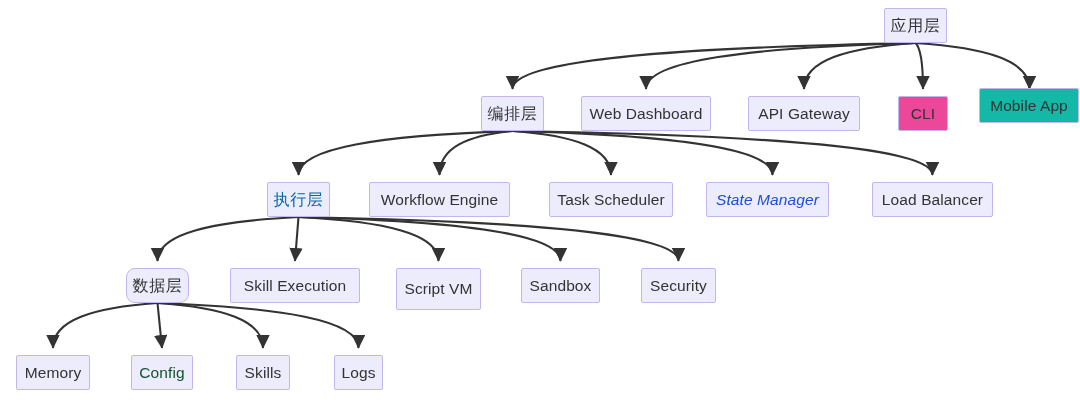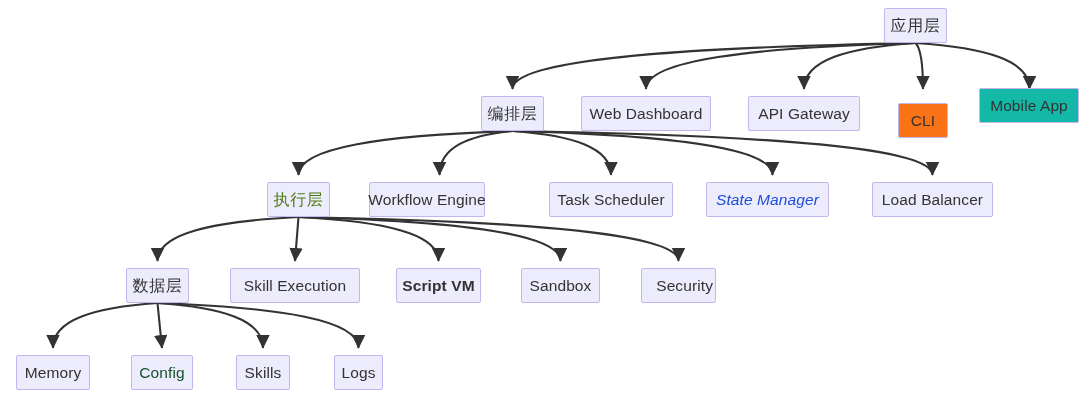--- a/index.html
+++ b/index.html
@@ -101,7 +101,7 @@
       <div class="node" style="left: 748px; top: 96px; width: 112px; height: 35px; background: rgb(236, 236, 253); border-color: rgb(195, 181, 238); color: rgb(51, 51, 51);">
         <span class="node-label">API Gateway</span>
       </div>
-      <div class="node" style="left: 898px; top: 96px; width: 50px; height: 35px; background: #f97316; border-color: rgb(195, 181, 238); color: rgb(51, 51, 51); margin-top: 7px;">
+      <div class="node" style="left: 898px; top: 96px; width: 50px; height: 35px; background: #ec4899; border-color: rgb(195, 181, 238); color: rgb(51, 51, 51);">
         <span class="node-label">CLI</span>
       </div>
       <div class="node" style="left: 979px; top: 88px; width: 100px; height: 35px; background: #14b8a6; border-color: rgb(195, 181, 238); color: rgb(51, 51, 51);">

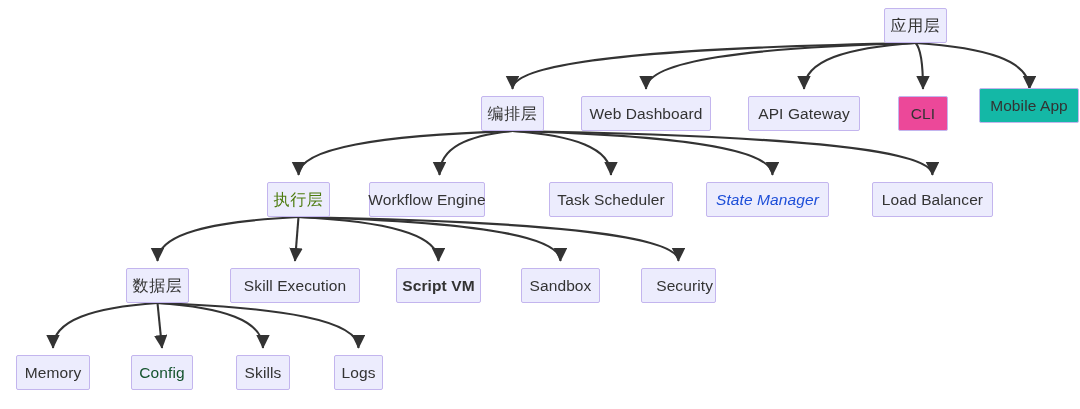--- a/index.html
+++ b/index.html
@@ -107,7 +107,7 @@
       <div class="node" style="left: 979px; top: 88px; width: 100px; height: 35px; background: #14b8a6; border-color: rgb(195, 181, 238); color: rgb(51, 51, 51);">
         <span class="node-label">Mobile App</span>
       </div>
-      <div class="node cjk" style="left: 267px; top: 182px; width: 63px; height: 35px; background: rgb(236, 236, 253); border-color: rgb(195, 181, 238); color: #4d7c0f;">
+      <div class="node cjk" style="left: 267px; top: 182px; width: 63px; height: 35px; background: rgb(236, 236, 253); border-color: rgb(195, 181, 238); color: #0369a1;">
         <span class="node-label">执行层</span>
       </div>
       <div class="node" style="left: 369px; top: 182px; width: 116px; height: 35px; background: rgb(236, 236, 253); border-color: rgb(195, 181, 238); color: rgb(51, 51, 51);">

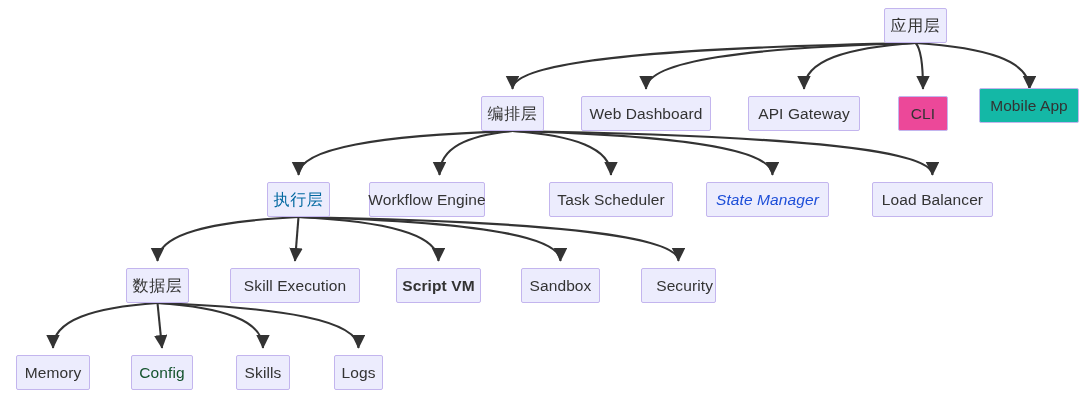--- a/index.html
+++ b/index.html
@@ -110,7 +110,7 @@
       <div class="node cjk" style="left: 267px; top: 182px; width: 63px; height: 35px; background: rgb(236, 236, 253); border-color: rgb(195, 181, 238); color: #0369a1;">
         <span class="node-label">执行层</span>
       </div>
-      <div class="node" style="left: 369px; top: 182px; width: 116px; height: 35px; background: rgb(236, 236, 253); border-color: rgb(195, 181, 238); color: rgb(51, 51, 51);">
+      <div class="node" style="left: 369px; top: 182px; width: 141px; height: 35px; background: rgb(236, 236, 253); border-color: rgb(195, 181, 238); color: rgb(51, 51, 51);">
         <span class="node-label">Workflow Engine</span>
       </div>
       <div class="node" style="left: 549px; top: 182px; width: 124px; height: 35px; background: rgb(236, 236, 253); border-color: rgb(195, 181, 238); color: rgb(51, 51, 51); text-align: center;">

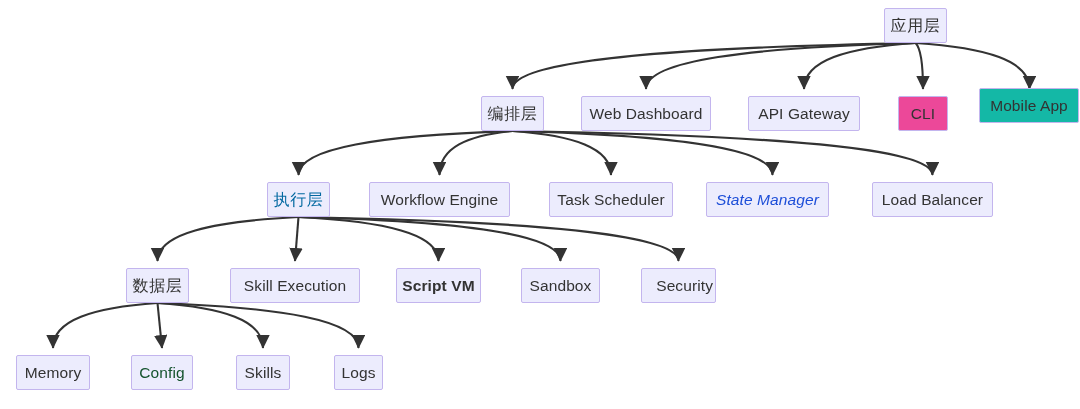--- a/index.html
+++ b/index.html
@@ -122,7 +122,7 @@
       <div class="node" style="left: 872px; top: 182px; width: 121px; height: 35px; background: rgb(236, 236, 253); border-color: rgb(195, 181, 238); color: rgb(51, 51, 51);">
         <span class="node-label">Load Balancer</span>
       </div>
-      <div class="node cjk" style="left: 126px; top: 268px; width: 63px; height: 35px; background: rgb(236, 236, 253); border-color: rgb(195, 181, 238); color: rgb(51, 51, 51);">
+      <div class="node cjk" style="left: 126px; top: 268px; width: 63px; height: 35px; background: rgb(236, 236, 253); border-color: rgb(195, 181, 238); color: rgb(51, 51, 51); border-radius: 9px;">
         <span class="node-label">数据层</span>
       </div>
       <div class="node" style="left: 230px; top: 268px; width: 130px; height: 35px; background: rgb(236, 236, 253); border-color: rgb(195, 181, 238); color: rgb(51, 51, 51);">

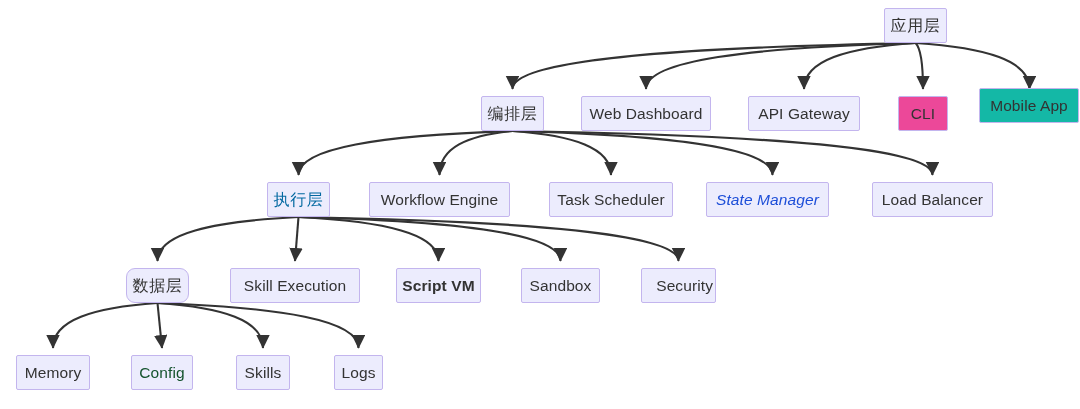--- a/index.html
+++ b/index.html
@@ -128,7 +128,7 @@
       <div class="node" style="left: 230px; top: 268px; width: 130px; height: 35px; background: rgb(236, 236, 253); border-color: rgb(195, 181, 238); color: rgb(51, 51, 51);">
         <span class="node-label">Skill Execution</span>
       </div>
-      <div class="node" style="left: 396px; top: 268px; width: 85px; height: 35px; background: rgb(236, 236, 253); border-color: rgb(195, 181, 238); color: rgb(51, 51, 51); font-weight: bold;">
+      <div class="node" style="left: 396px; top: 268px; width: 85px; height: 42px; background: rgb(236, 236, 253); border-color: rgb(195, 181, 238); color: rgb(51, 51, 51);">
         <span class="node-label">Script VM</span>
       </div>
       <div class="node" style="left: 521px; top: 268px; width: 79px; height: 35px; background: rgb(236, 236, 253); border-color: rgb(195, 181, 238); color: rgb(51, 51, 51);">

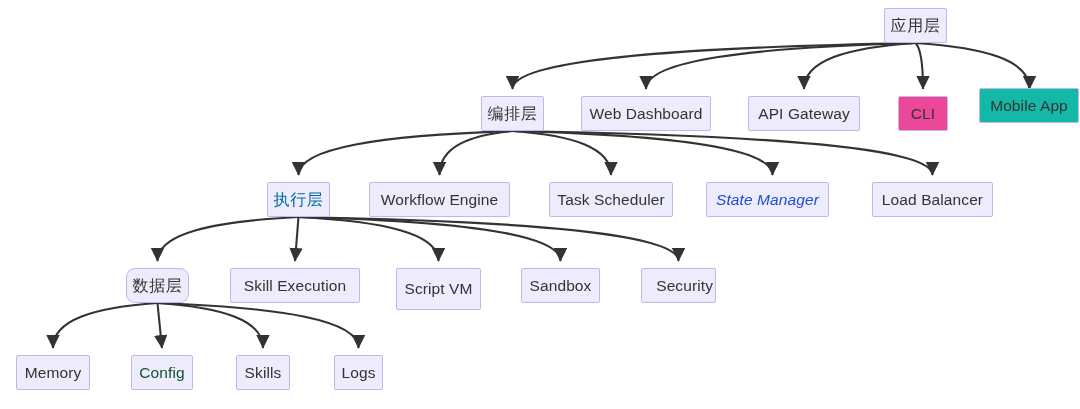--- a/index.html
+++ b/index.html
@@ -134,7 +134,7 @@
       <div class="node" style="left: 521px; top: 268px; width: 79px; height: 35px; background: rgb(236, 236, 253); border-color: rgb(195, 181, 238); color: rgb(51, 51, 51);">
         <span class="node-label">Sandbox</span>
       </div>
-      <div class="node" style="left: 641px; top: 268px; width: 75px; height: 35px; background: rgb(236, 236, 253); border-color: rgb(195, 181, 238); color: rgb(51, 51, 51); justify-content: flex-end;">
+      <div class="node" style="left: 641px; top: 268px; width: 75px; height: 35px; background: rgb(236, 236, 253); border-color: rgb(195, 181, 238); color: rgb(51, 51, 51);">
         <span class="node-label">Security</span>
       </div>
       <div class="node" style="left: 16px; top: 355px; width: 74px; height: 35px; background: rgb(236, 236, 253); border-color: rgb(195, 181, 238); color: rgb(51, 51, 51);">

